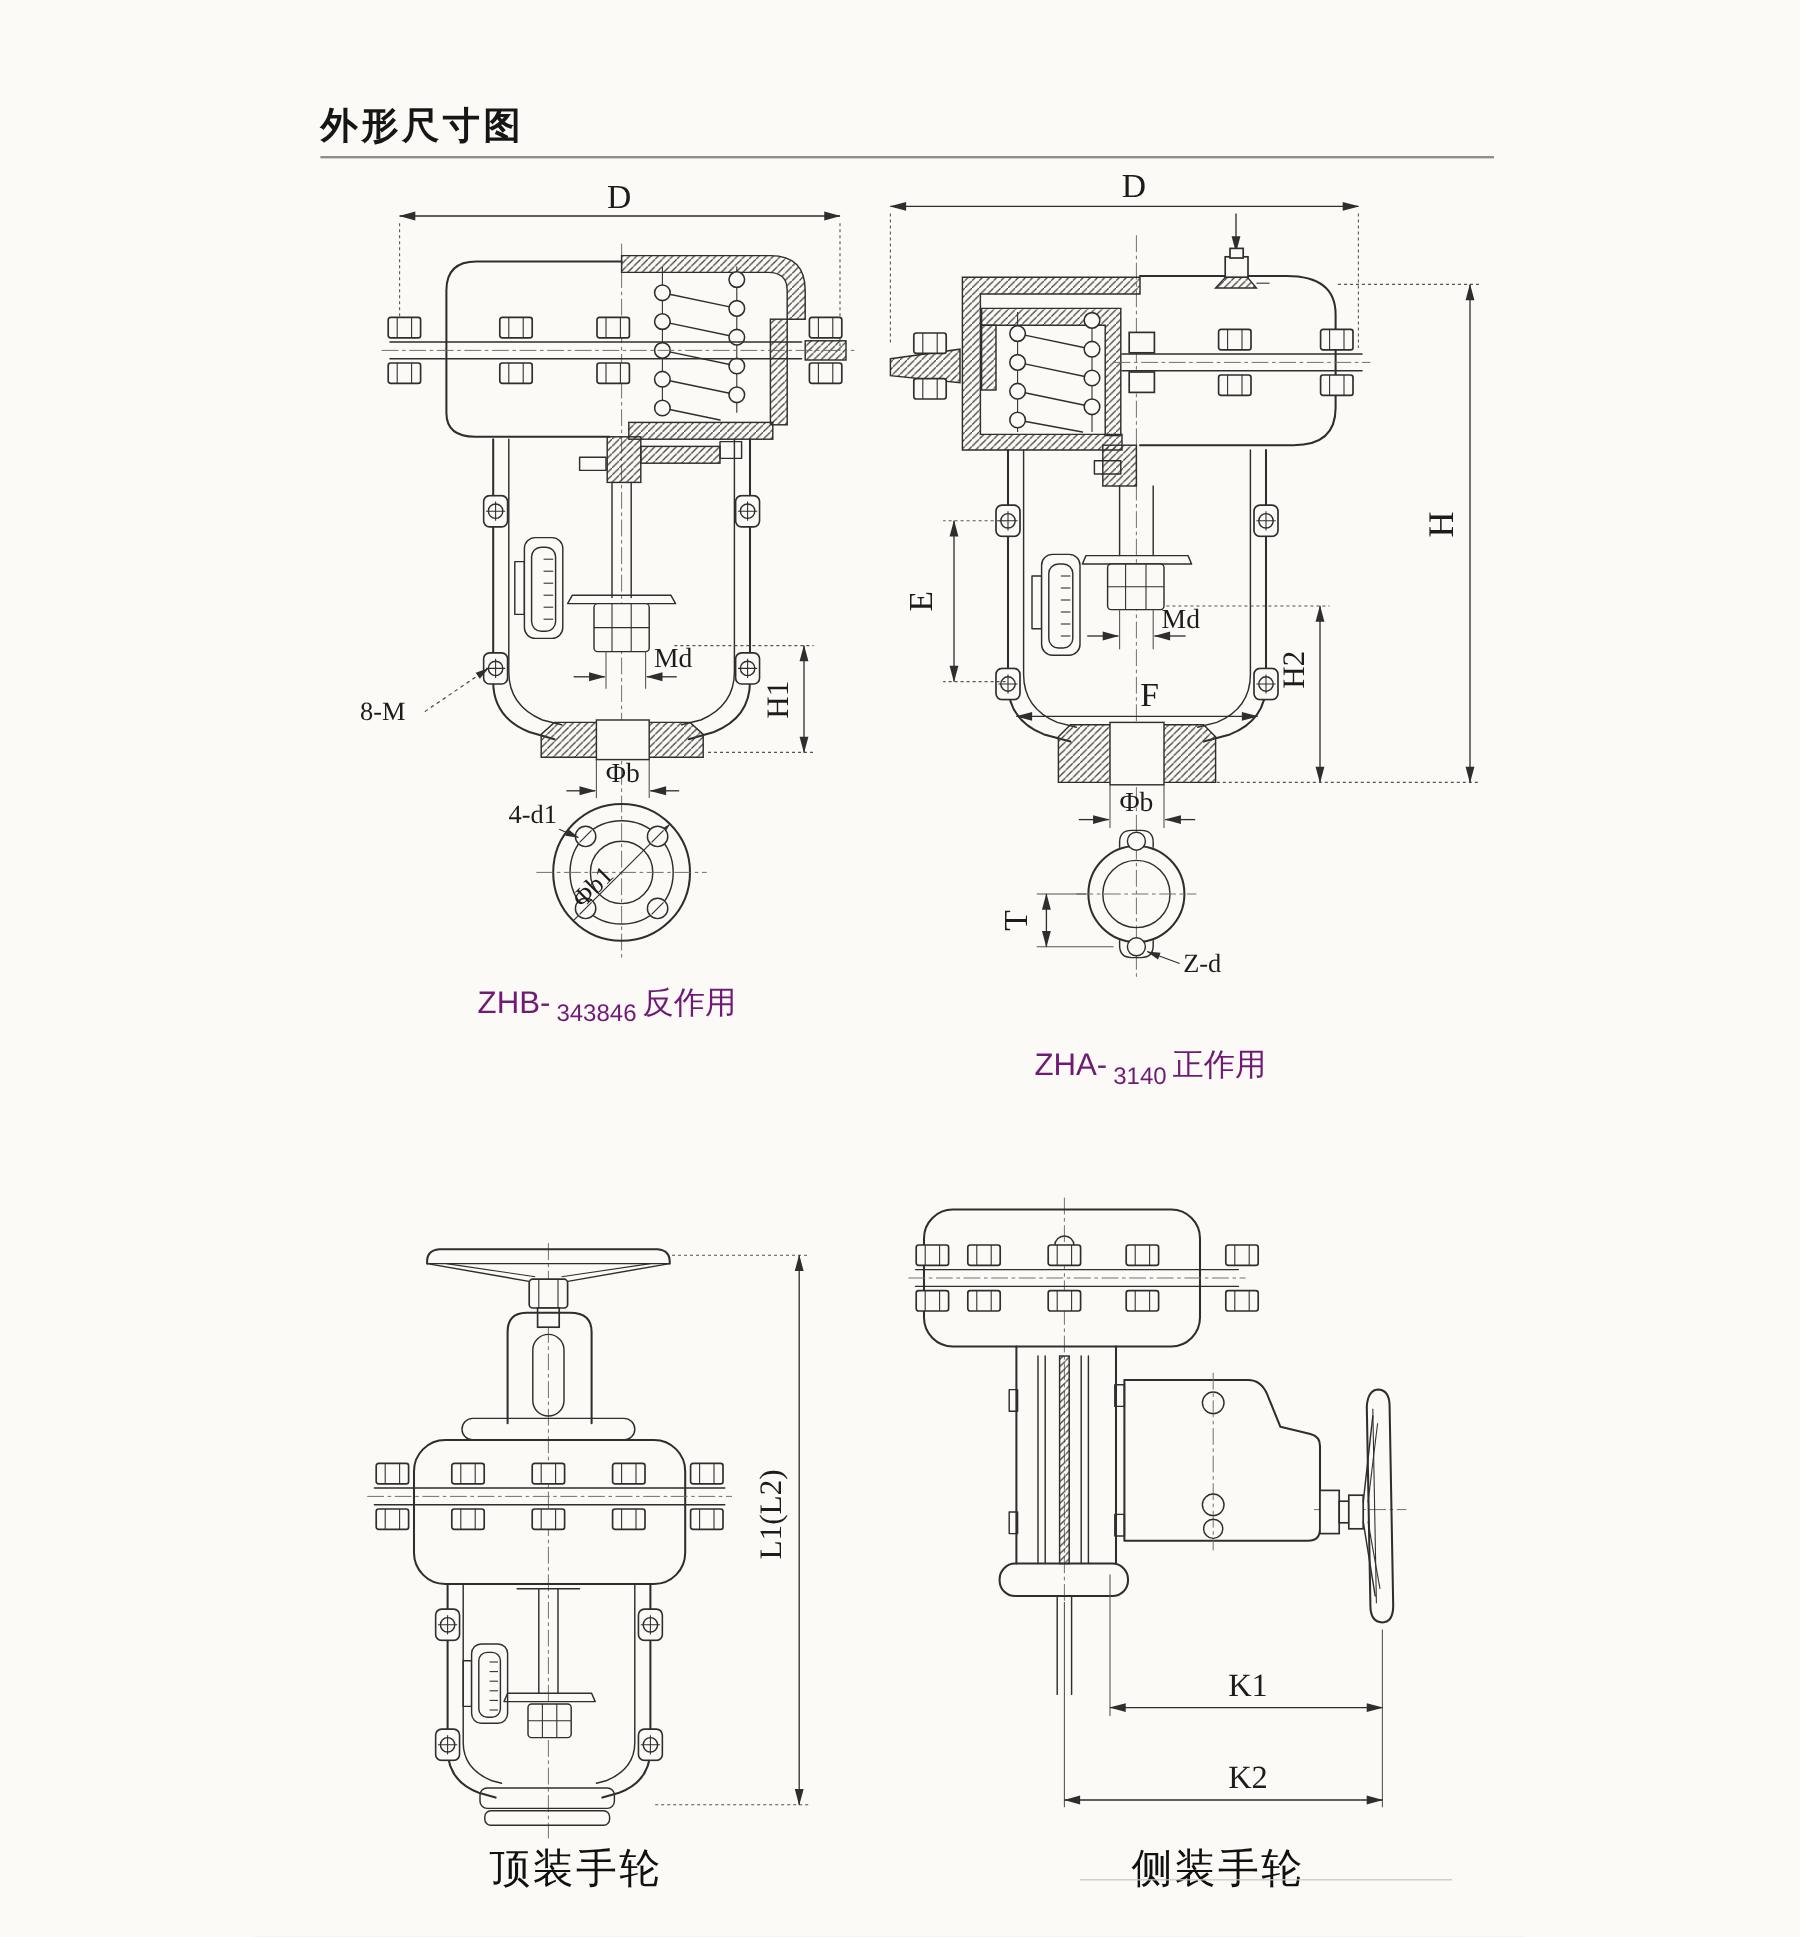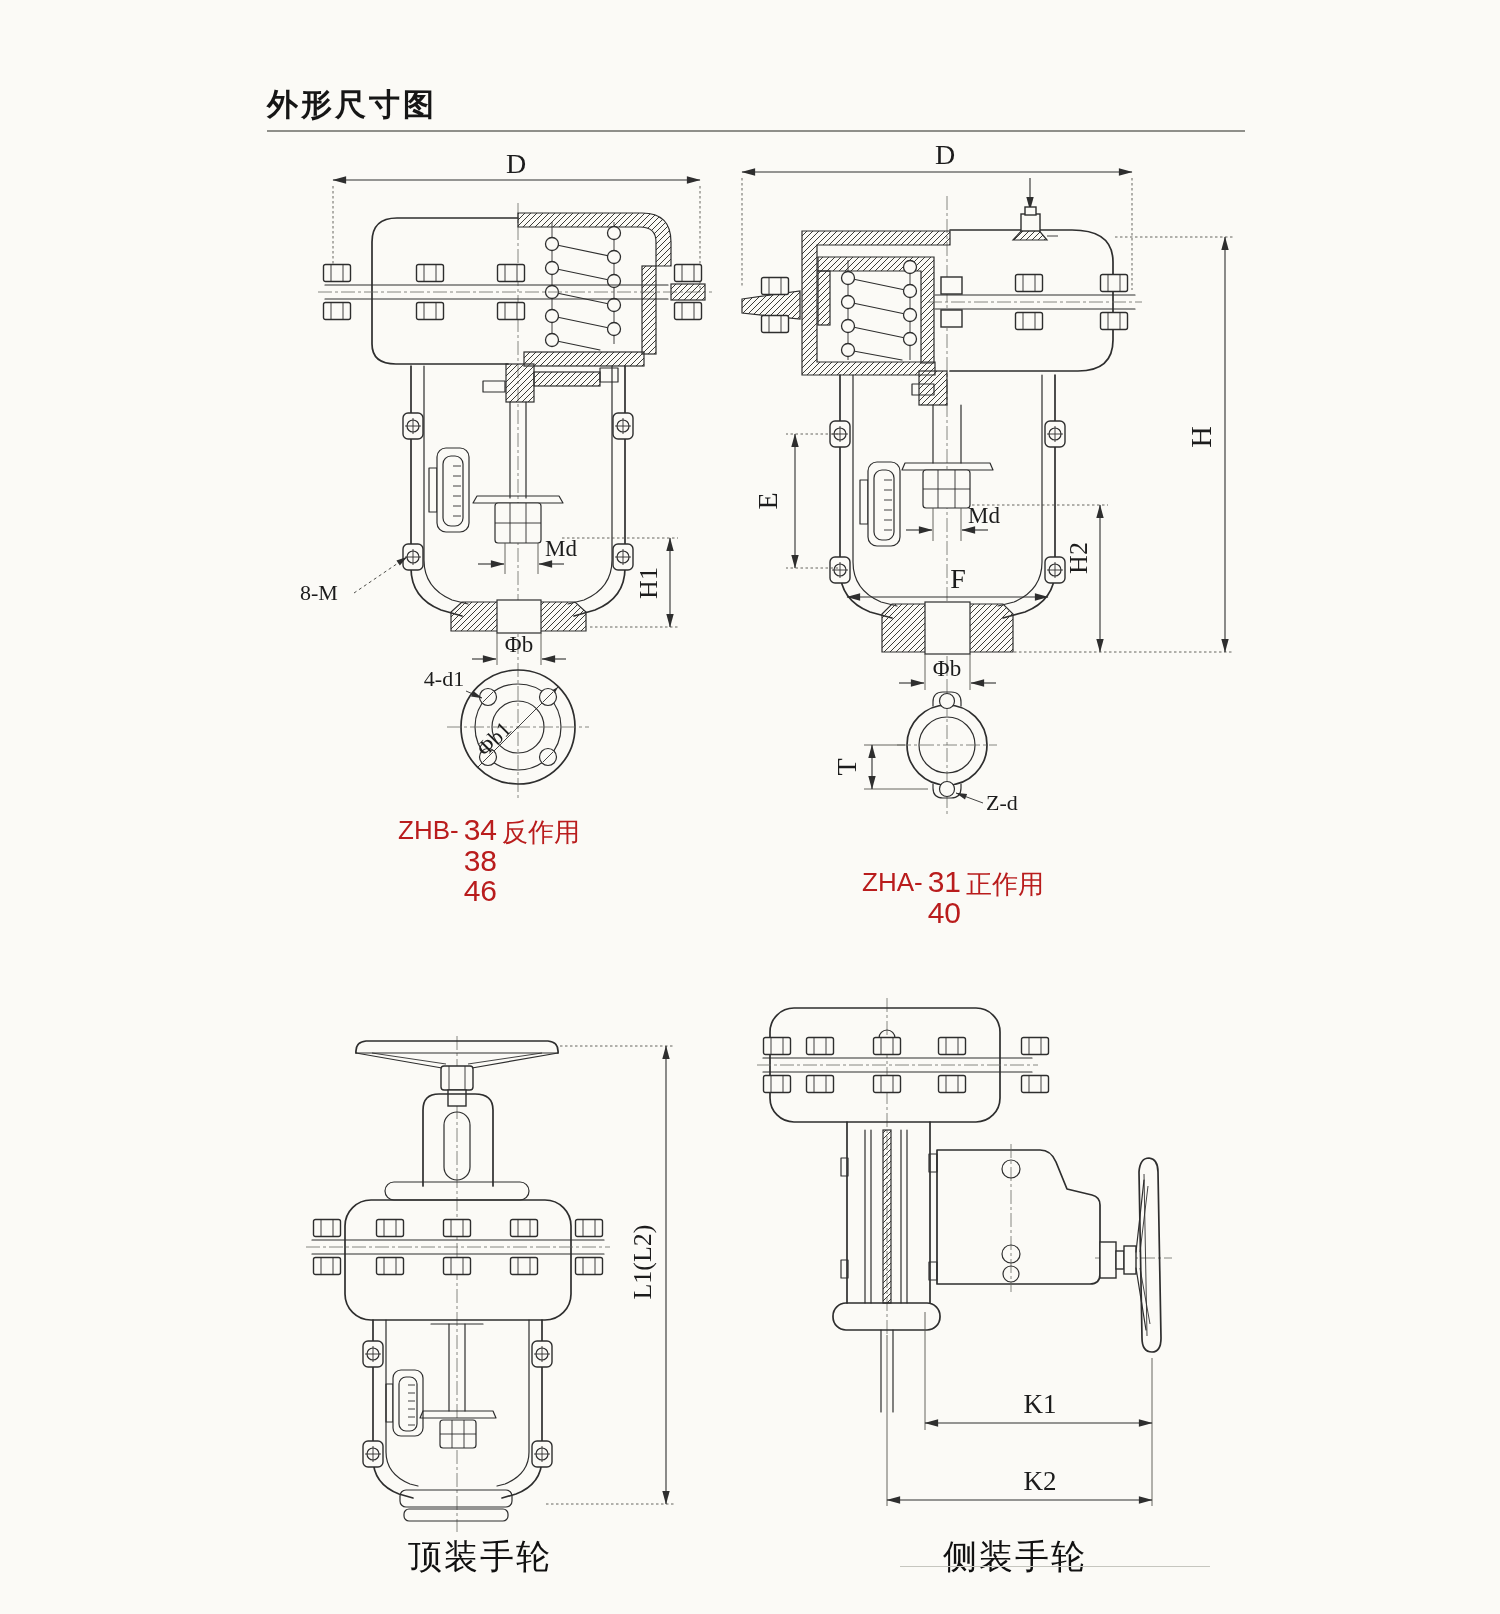--- a/index.html
+++ b/index.html
@@ -22,8 +22,8 @@
     background:#c6c6bf;
   }
   .model-caption{
-    position:absolute;display:flex;gap:5px;
-    font-size:26px;color:#b91c1c;font-family:"Liberation Sans",sans-serif;
+    position:absolute;display:flex;align-items:center;gap:5px;
+    font-size:26px;color:#701a75;font-family:"Liberation Sans",sans-serif;
   }
   .model-caption .sizes{
     display:flex;flex-direction:column;line-height:1.02;

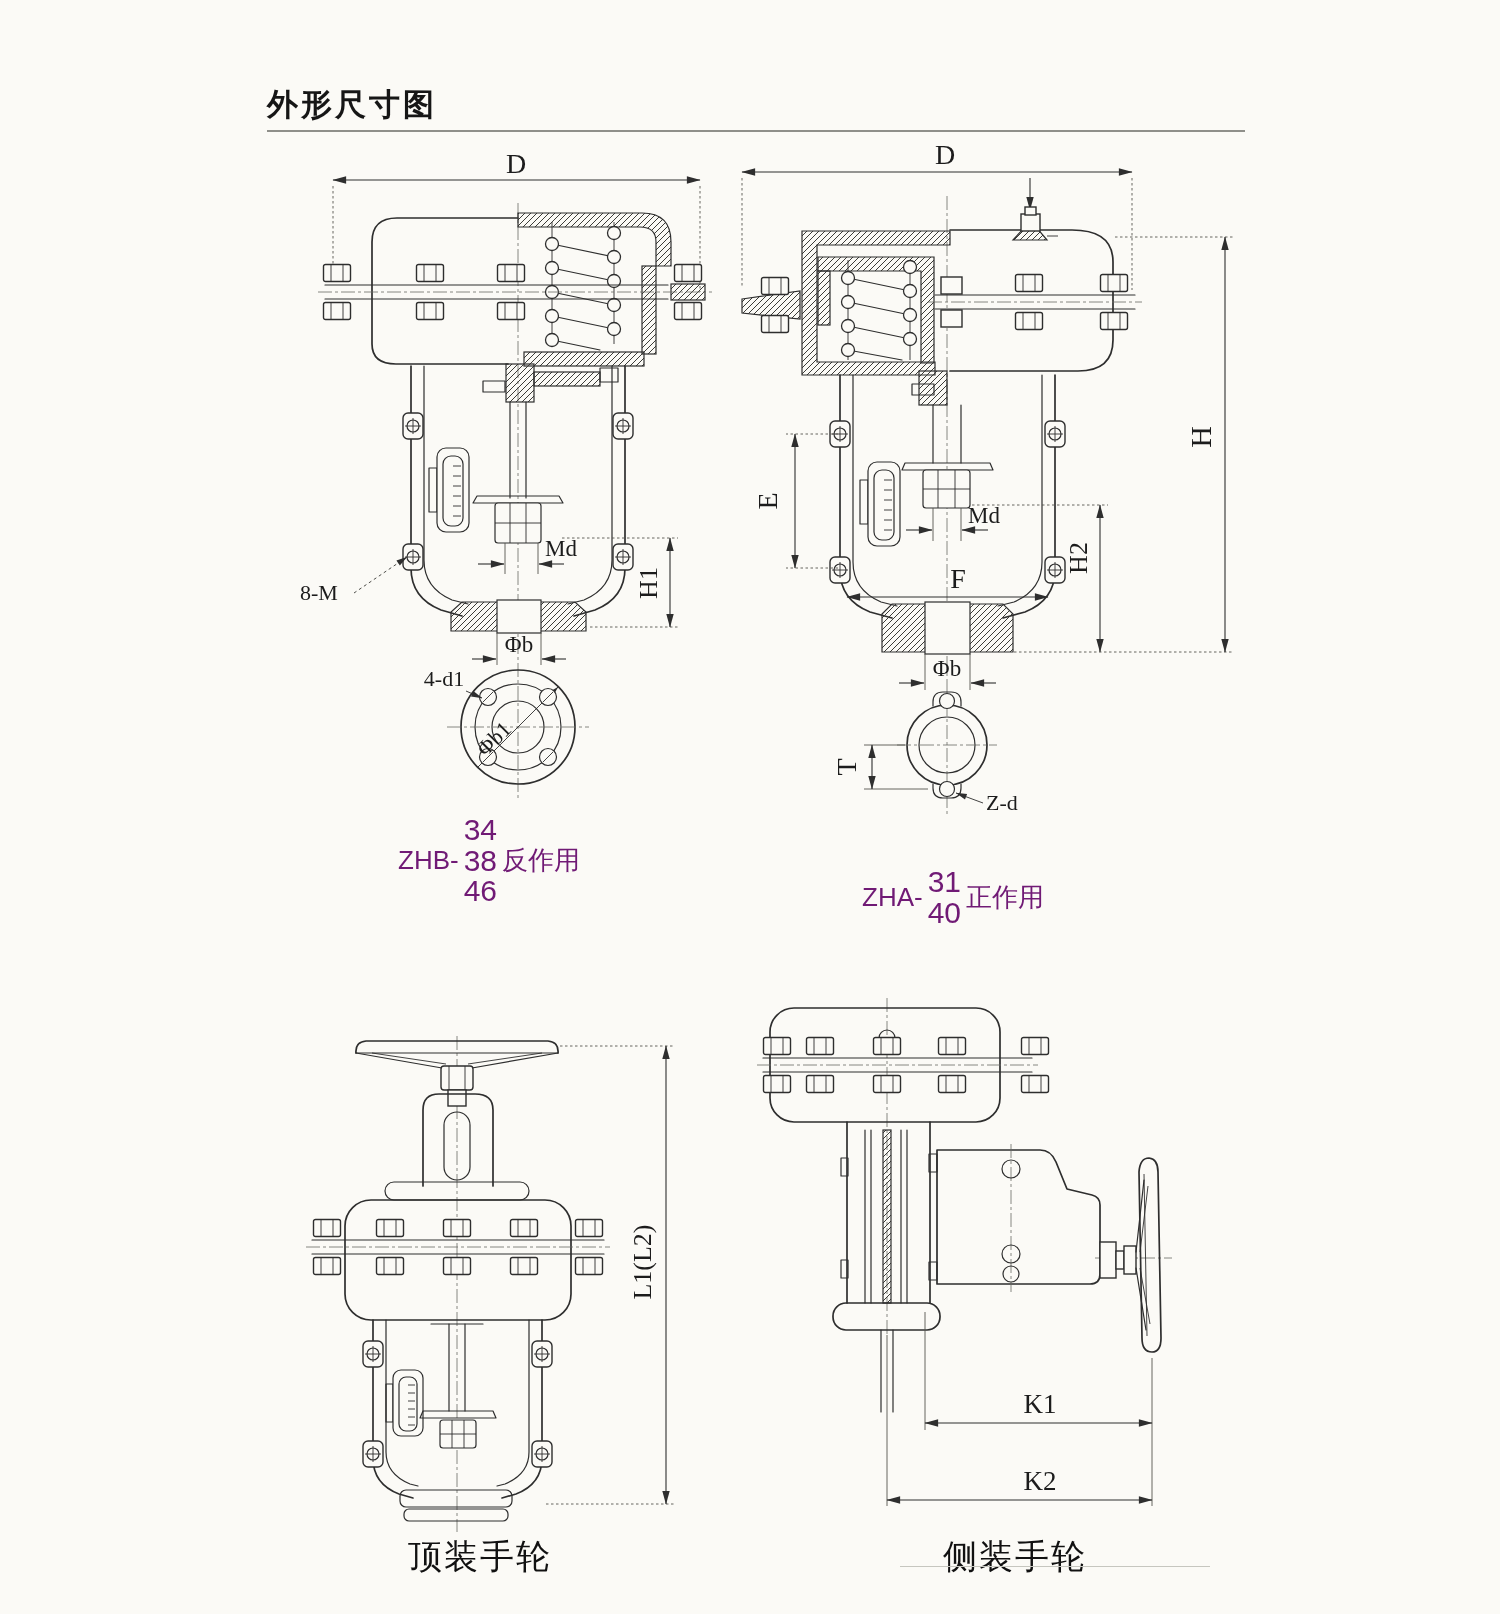--- a/index.html
+++ b/index.html
@@ -26,8 +26,8 @@
     font-size:26px;color:#701a75;font-family:"Liberation Sans",sans-serif;
   }
   .model-caption .sizes{
-    display:flex;flex-direction:column;line-height:1.02;
-    font-size:30px;text-align:center;
+    display:flex;flex-direction:row;line-height:1.02;
+    font-size:20px;text-align:center;margin-top:20px;
   }
   .hw-caption{
     position:absolute;font-size:34px;color:#111;letter-spacing:2px;

